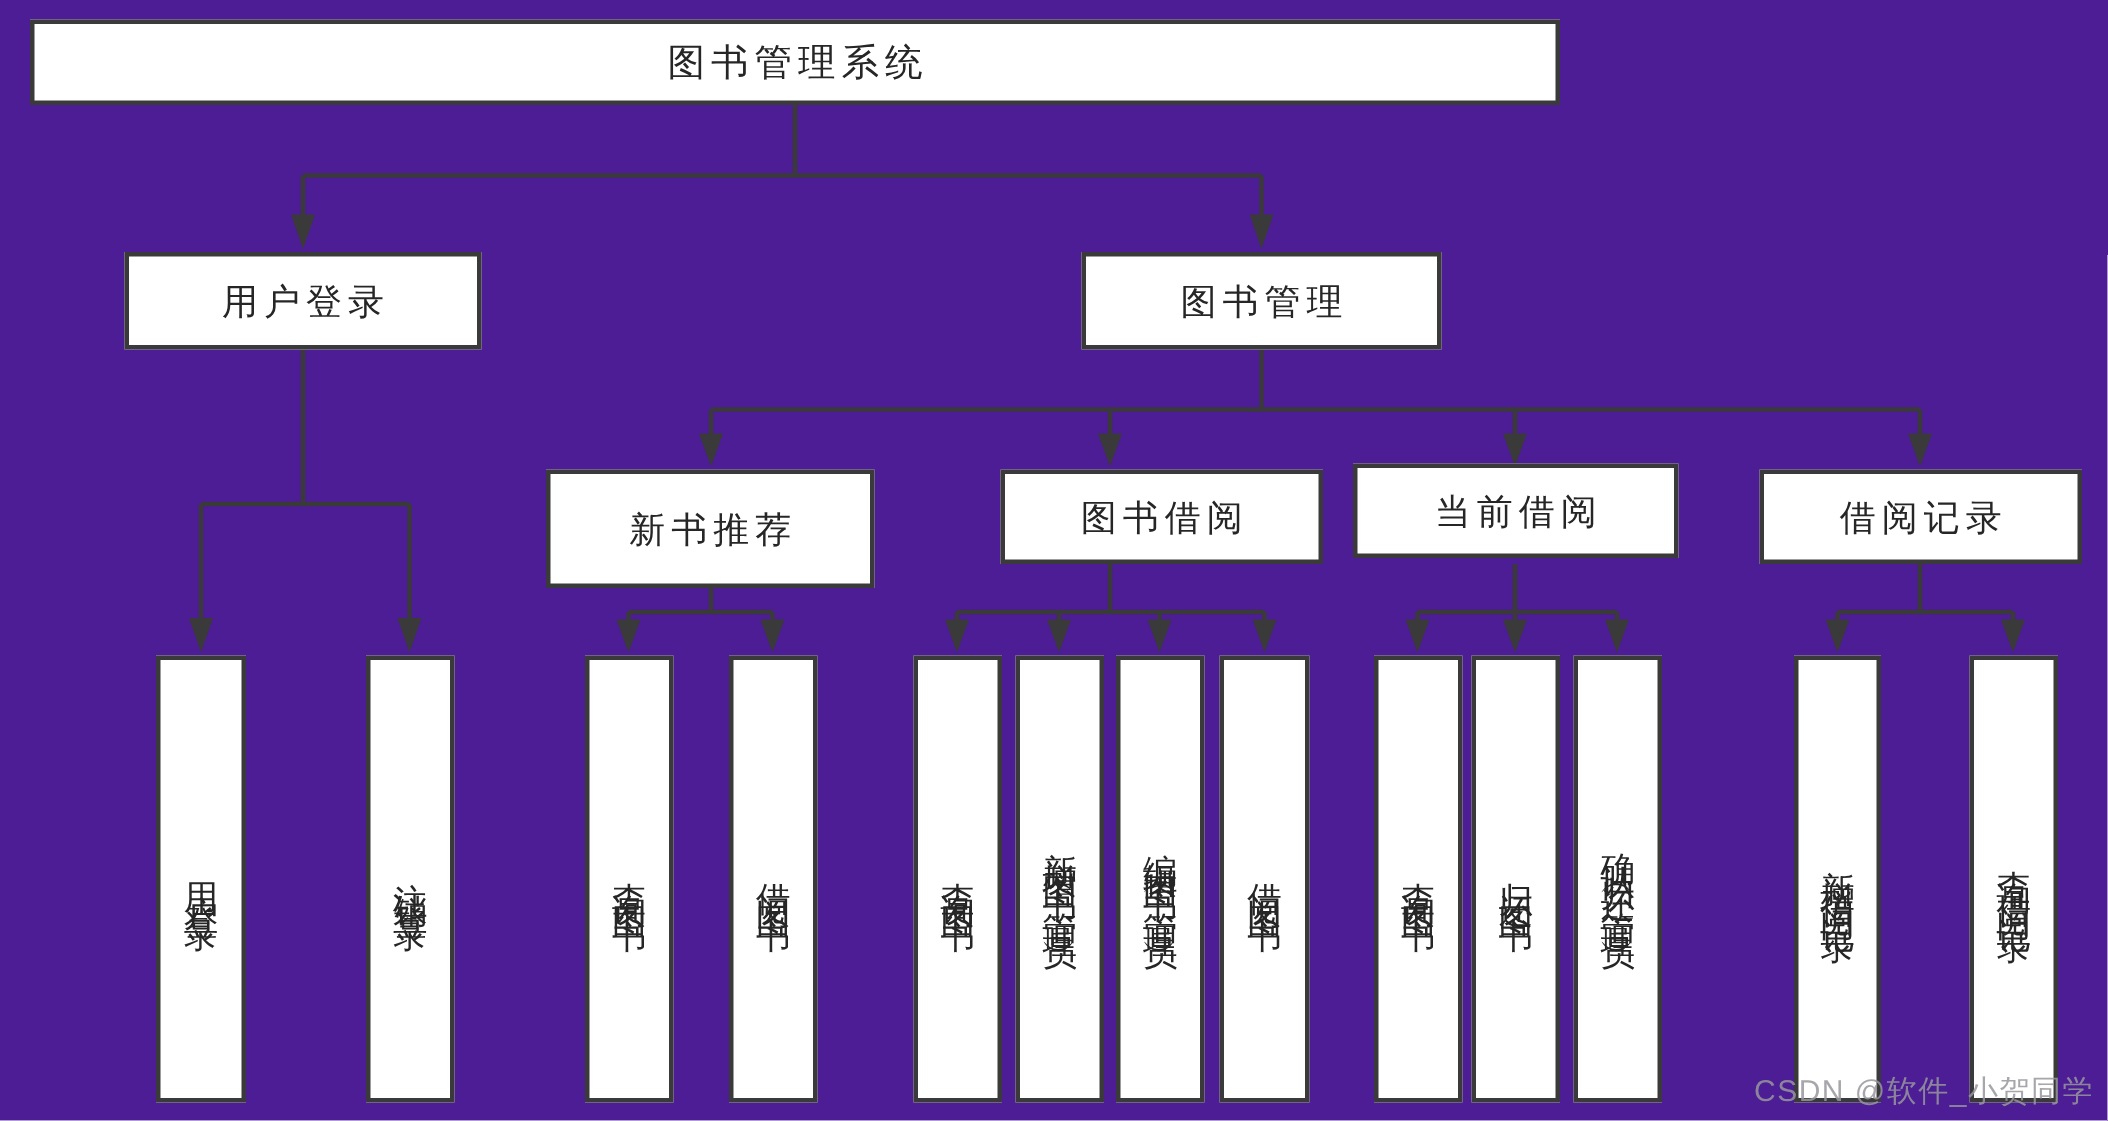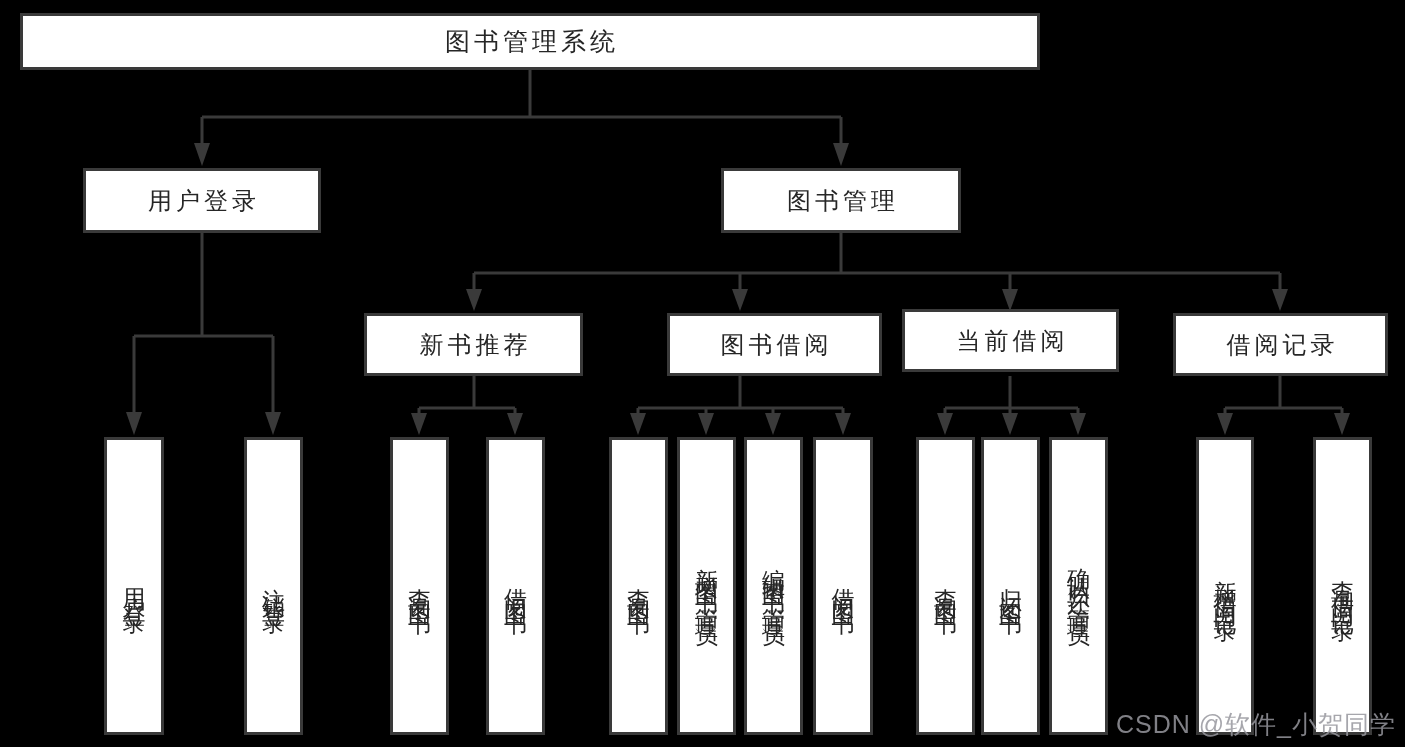--- a/index.html
+++ b/index.html
@@ -4,7 +4,7 @@
 <style>
   html,body{margin:0;padding:0;background:#ffffff;}
   .stage{
-    position:relative;width:1405px;height:747px;background:#000000;
+    position:relative;width:1405px;height:747px;background:#4c1d95;
     font-family:"Liberation Sans","DejaVu Sans",sans-serif;color:#262626;overflow:hidden;
   }
   svg.wires{position:absolute;left:0;top:0;z-index:0;}

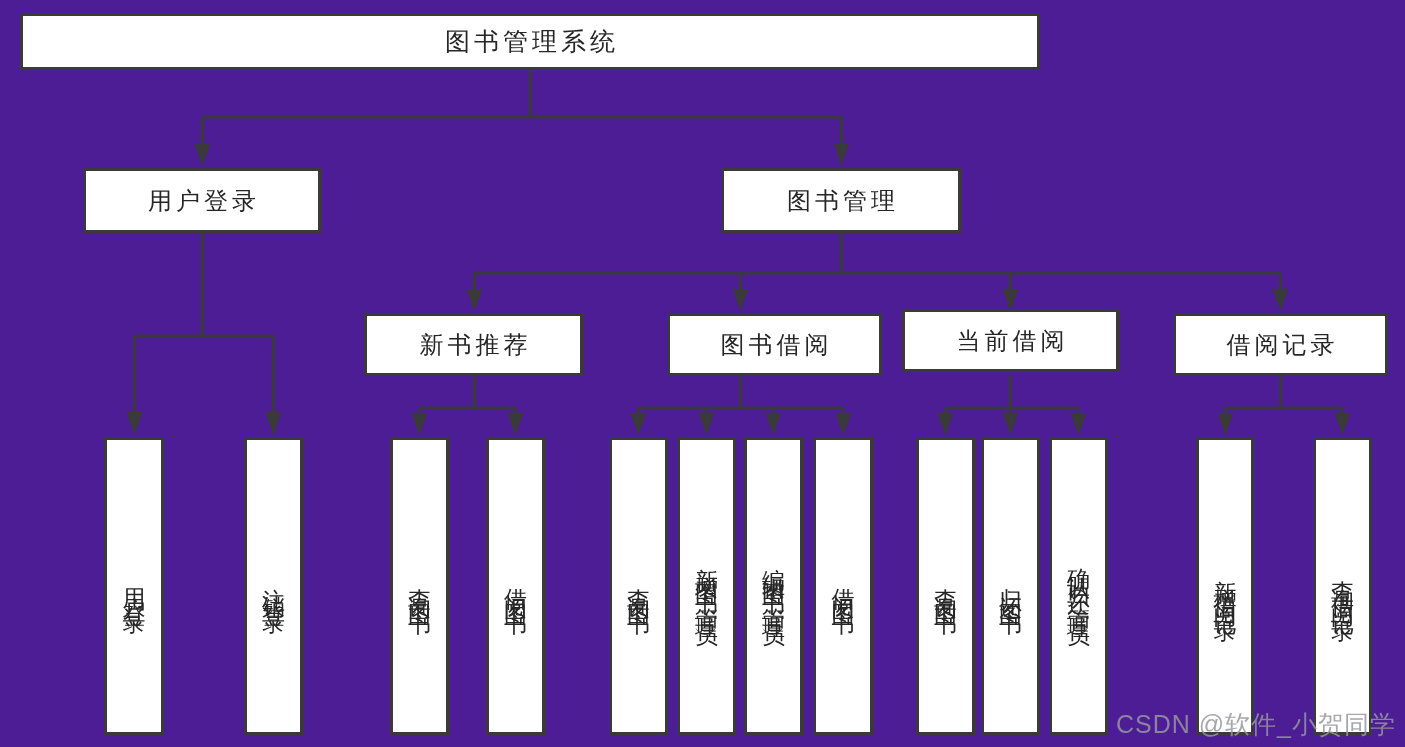--- a/index.html
+++ b/index.html
@@ -73,7 +73,7 @@
   <div class="box hbox" style="left:83px;top:168px;width:238px;height:65px;">用户登录</div>
   <div class="box hbox" style="left:721px;top:168px;width:240px;height:65px;">图书管理</div>
 
-  <div class="box hbox" style="left:364px;top:313px;width:219px;height:63px;">新书推荐</div>
+  <div class="box hbox" style="left:364px;top:313px;width:219px;height:79px;">新书推荐</div>
   <div class="box hbox" style="left:667px;top:313px;width:215px;height:63px;">图书借阅</div>
   <div class="box hbox" style="left:902px;top:309px;width:217px;height:63px;">当前借阅</div>
   <div class="box hbox" style="left:1173px;top:313px;width:215px;height:63px;">借阅记录</div>

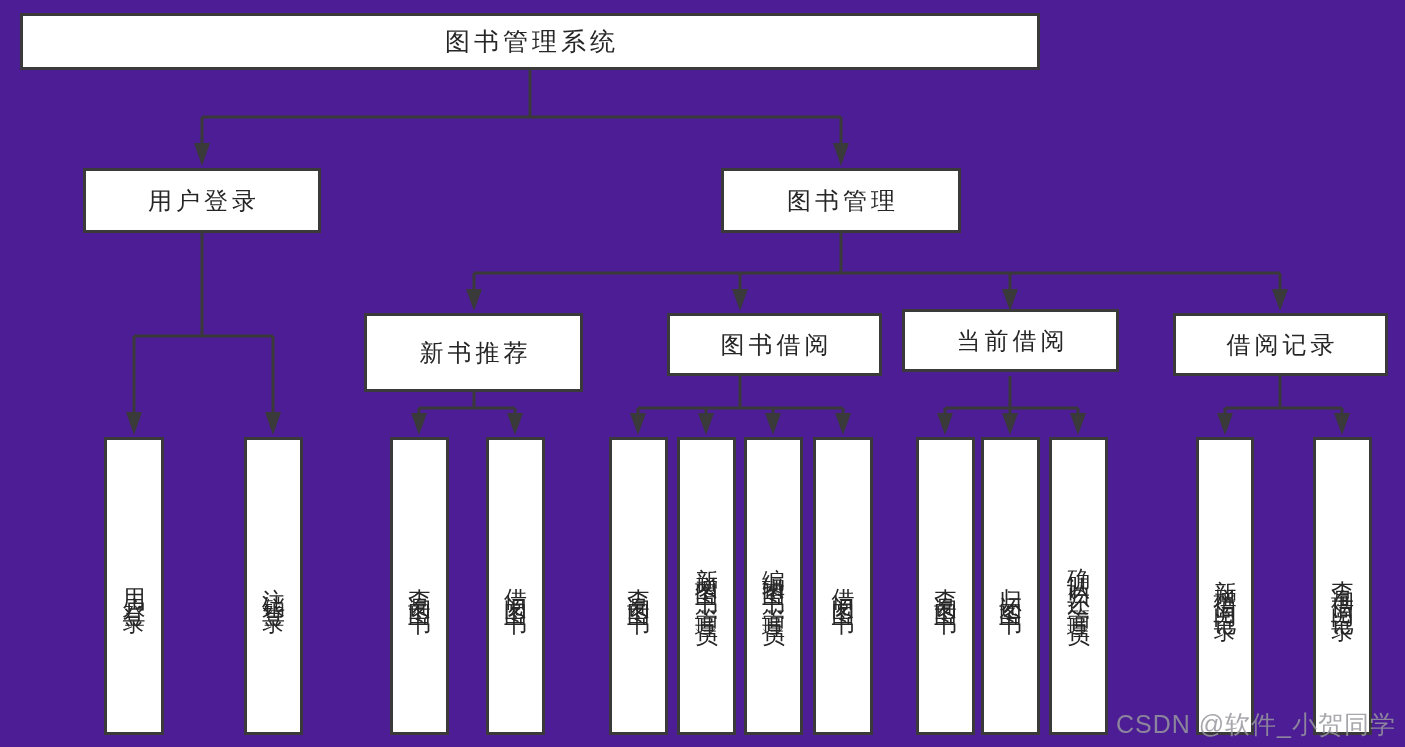--- a/index.html
+++ b/index.html
@@ -20,7 +20,7 @@
   }
   .watermark{
     position:absolute;right:9px;bottom:6px;z-index:2;
-    font-size:25px;letter-spacing:1px;color:rgba(150,150,157,0.85);white-space:nowrap;
+    font-size:20px;letter-spacing:1px;color:rgba(150,150,157,0.85);white-space:nowrap;
   }
 </style>
 </head>

